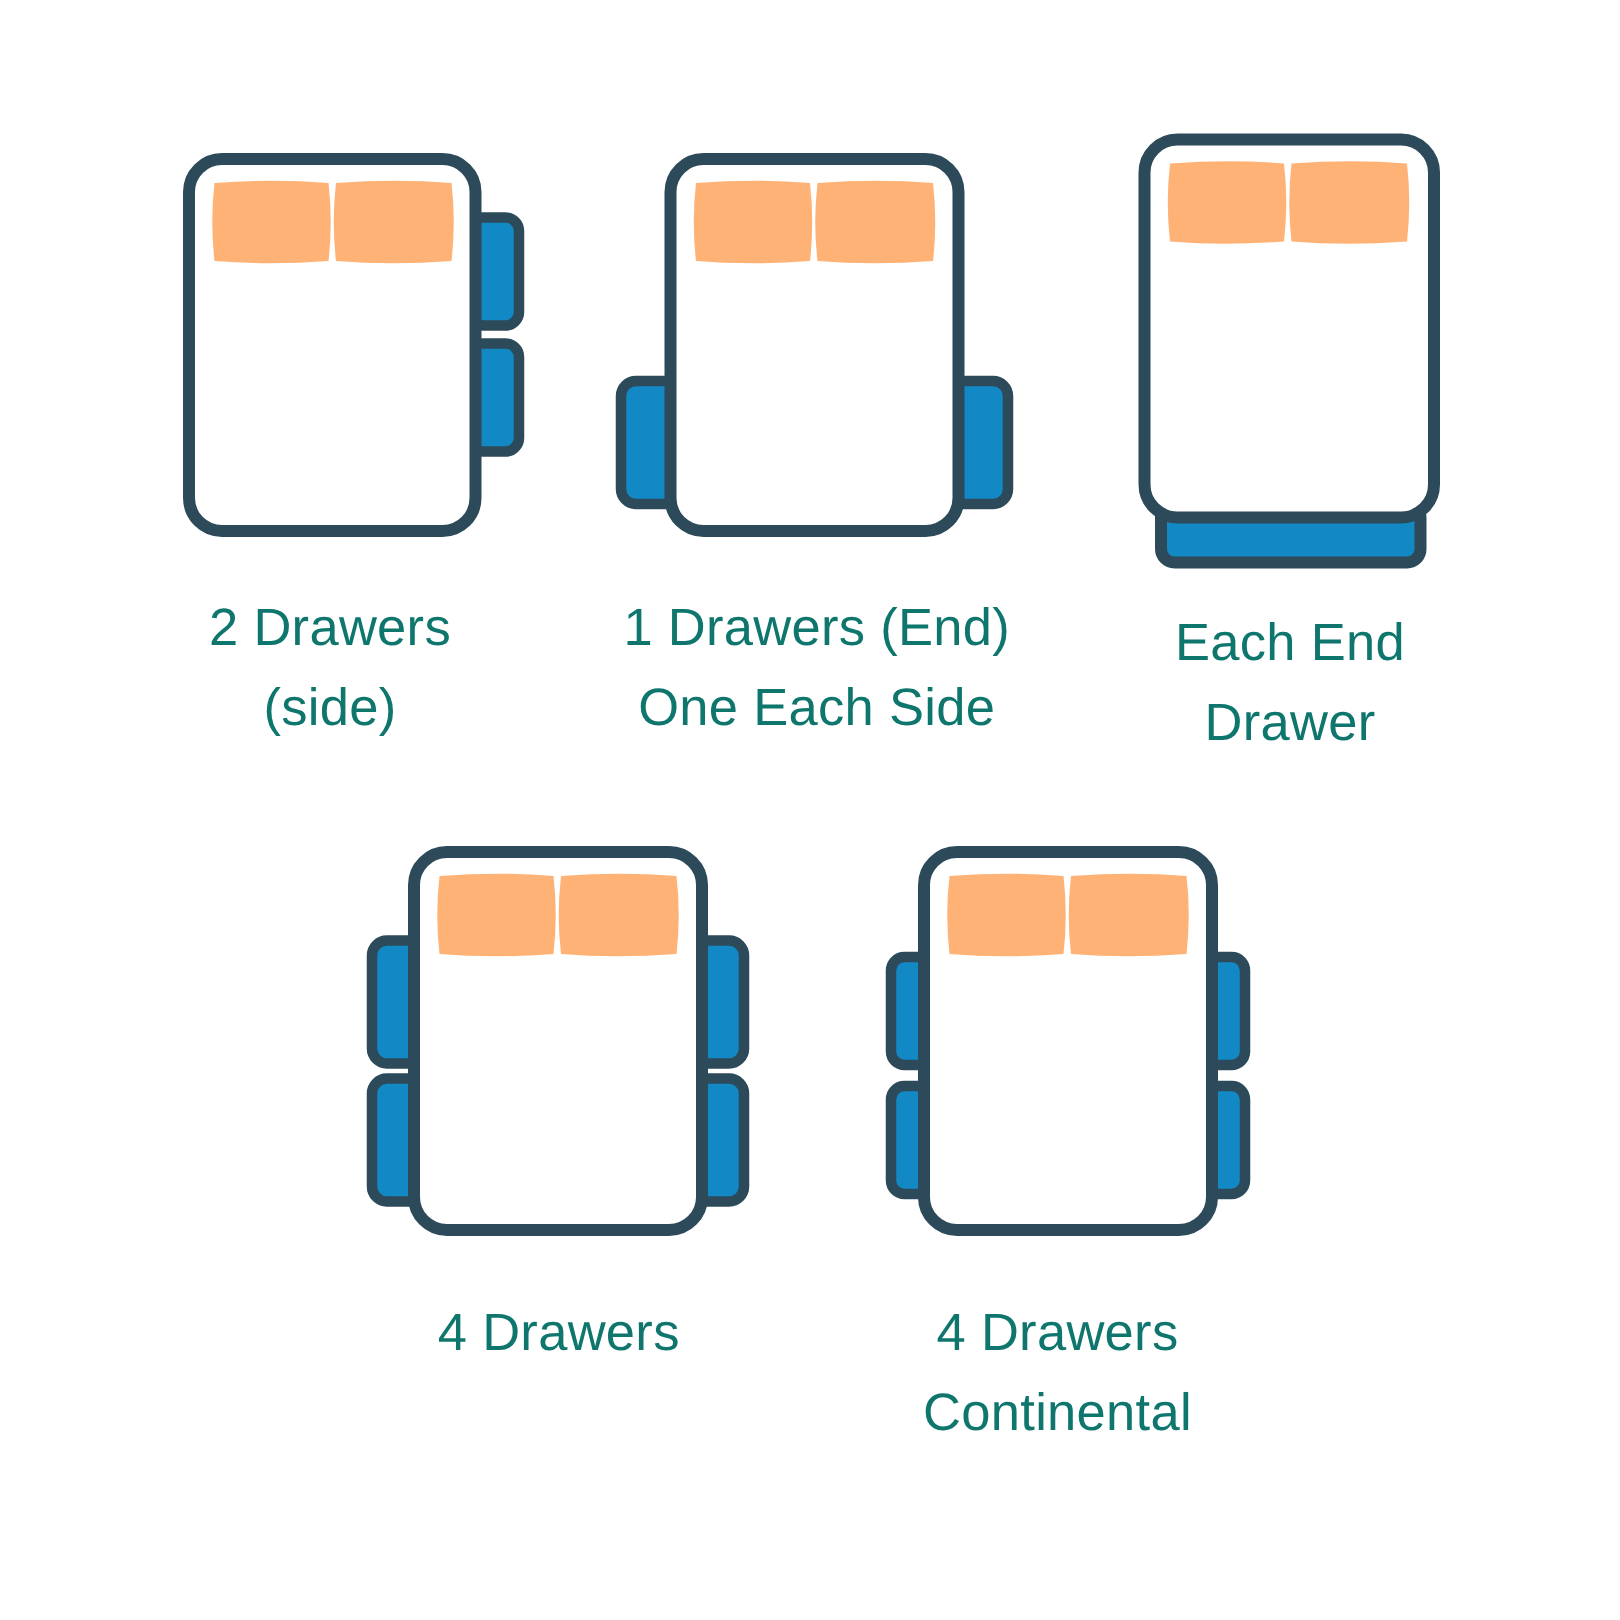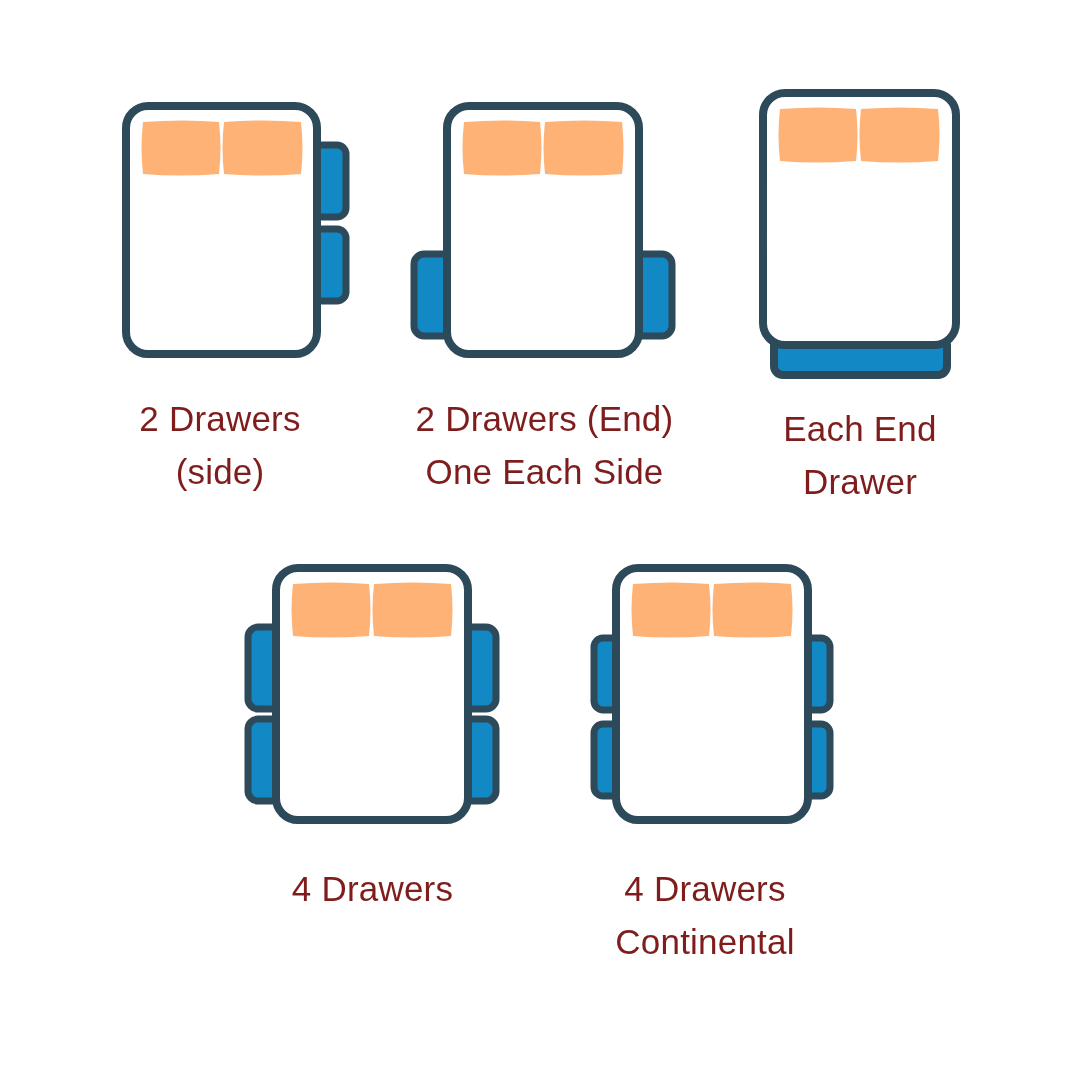--- a/index.html
+++ b/index.html
@@ -24,7 +24,7 @@
   .caption {
     position: absolute;
     text-align: center;
-    color: #7f1d1d;
+    color: #0f766e;
     font-family: "Liberation Sans", sans-serif;
     font-size: 35px;
     line-height: 1.52;

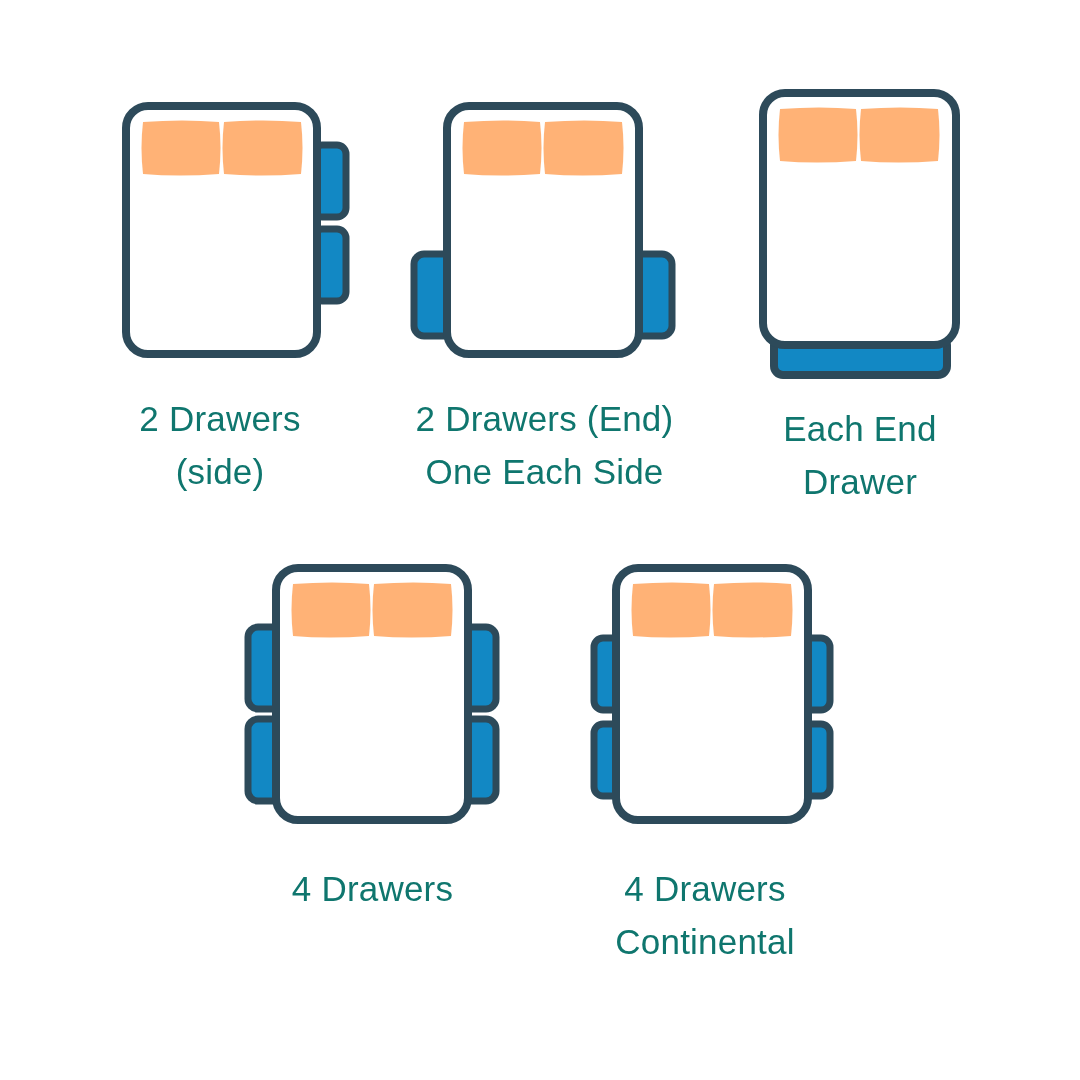--- a/index.html
+++ b/index.html
@@ -70,7 +70,7 @@
       </g>
     </svg>
   </div>
-  <div class="caption" style="left:372px; top:392px; width:345px;">2 Drawers (End)
+  <div class="caption" style="left:372px; top:392px; width:345px;">1 Drawers (End)
 One Each Side</div>
 
   <div class="bed-cell" style="left:750px; top:78px;">

